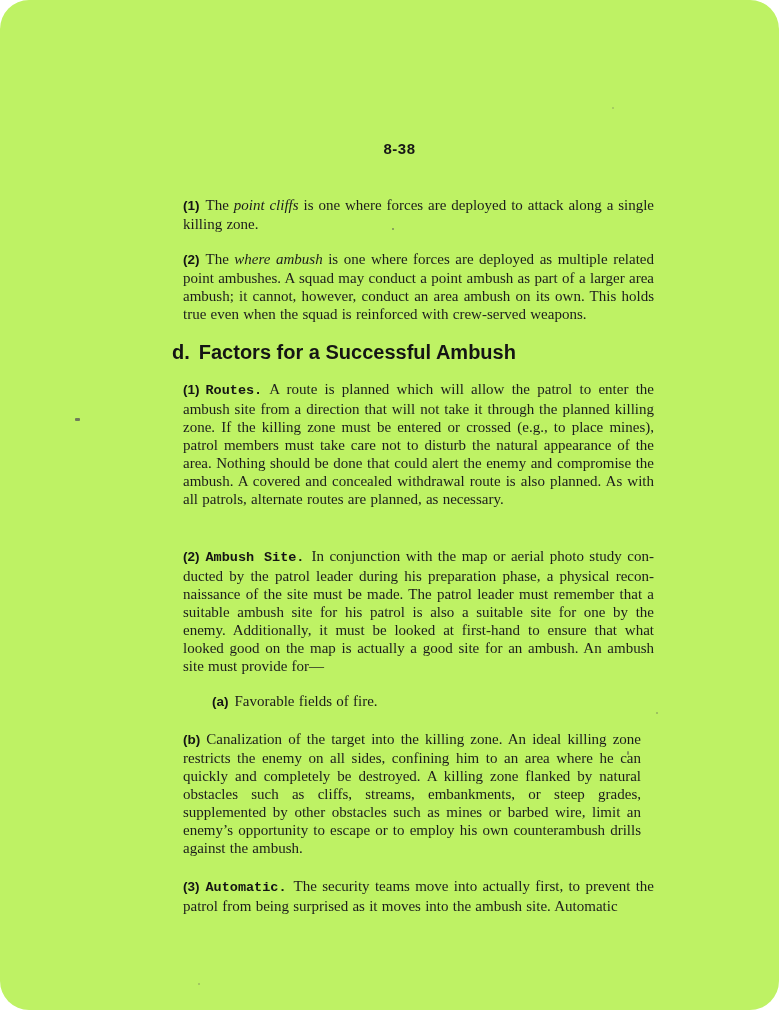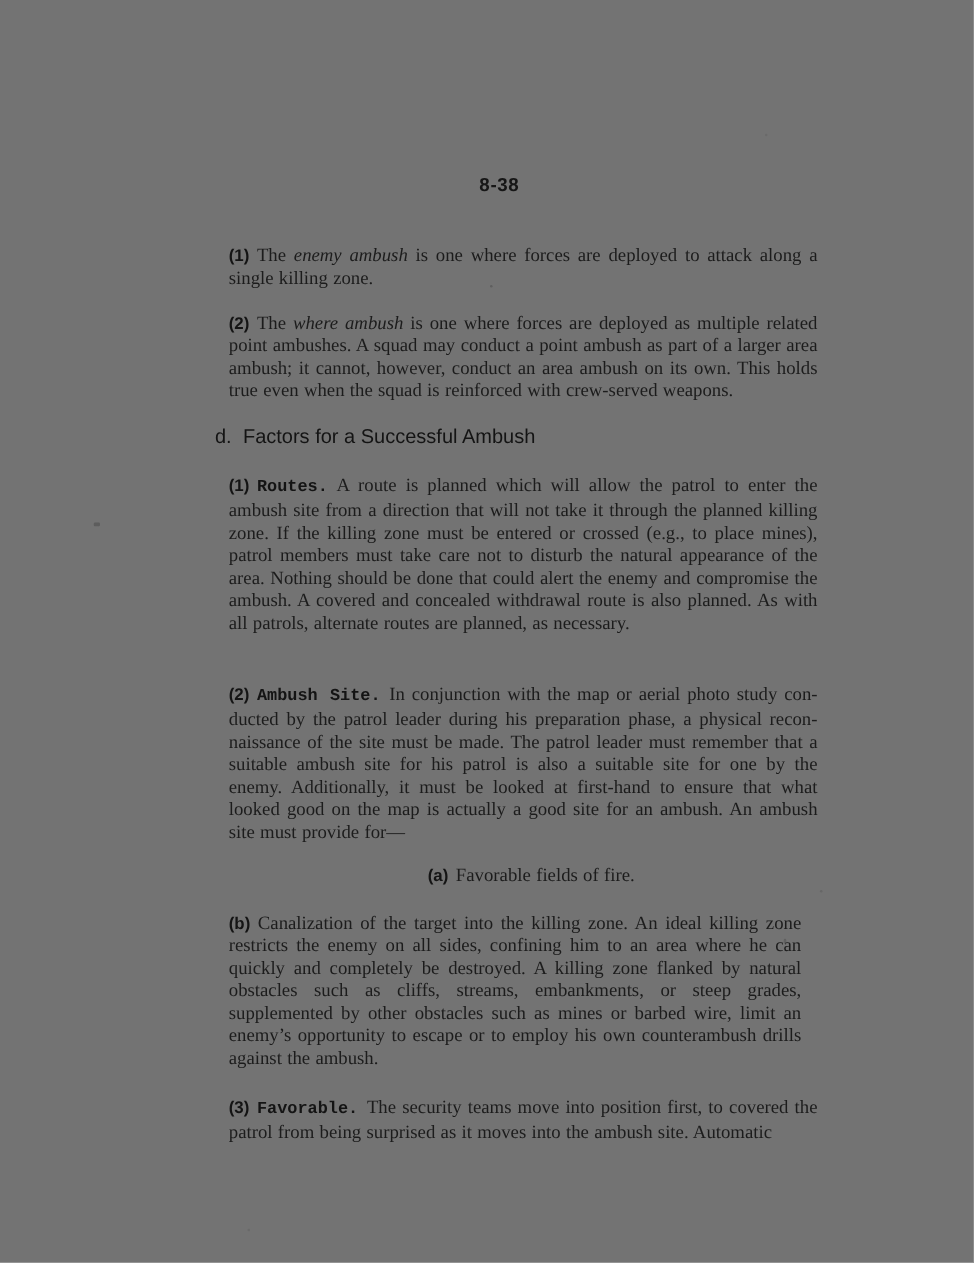--- a/index.html
+++ b/index.html
@@ -11,9 +11,10 @@
   .page {
     position: relative;
     width: 779px; height: 1010px;
-    background: #737373;
+    background: #bef264;
     overflow: hidden;
     color: #1c1c1c;
+    border-radius: 29px;
   }
   .page-number {
     position: absolute;

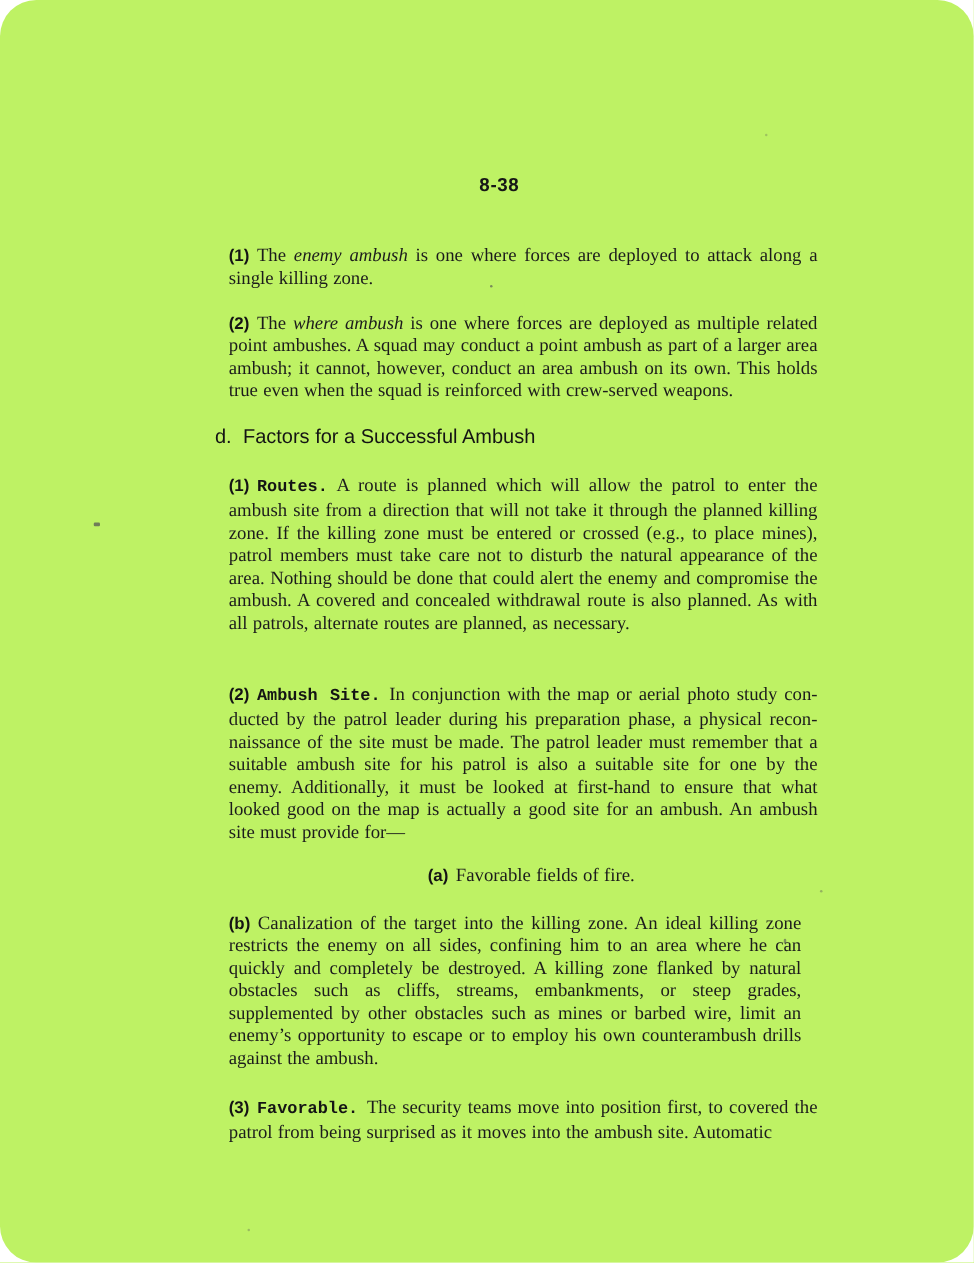--- a/index.html
+++ b/index.html
@@ -68,7 +68,7 @@
   <div class="page-number">8-38</div>
 
   <div class="block" style="top:196px; left:183px; width:471px;">
-    <span class="lb">(1)</span><span><span>The</span> <i>enemy ambush</i> <span>is one where forces are deployed to attack along a single killing zone.</span></span>
+    <span class="lb">(1)</span><span><span>The</span> <i>point cliffs</i> <span>is one where forces are deployed to attack along a single killing zone.</span></span>
   </div>
 
   <div class="block" style="top:250px; left:183px; width:471px;">

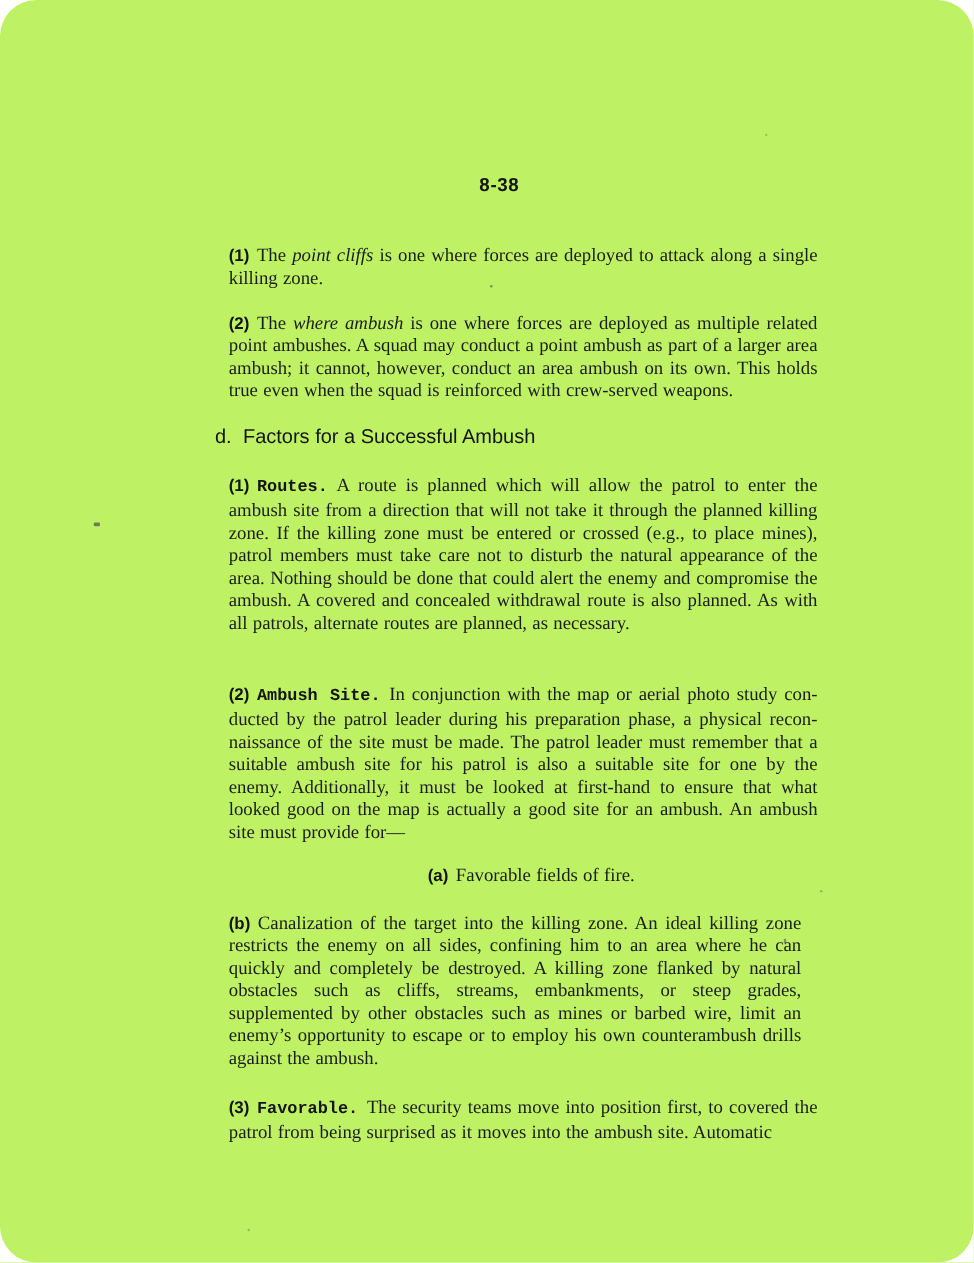--- a/index.html
+++ b/index.html
@@ -46,8 +46,8 @@
   .heading {
     position: absolute;
     font-family: "Liberation Sans", sans-serif;
-    font-weight: normal;
-    font-size: 16px;
+    font-weight: bold;
+    font-size: 20px;
     color: #141414;
     white-space: nowrap;
   }

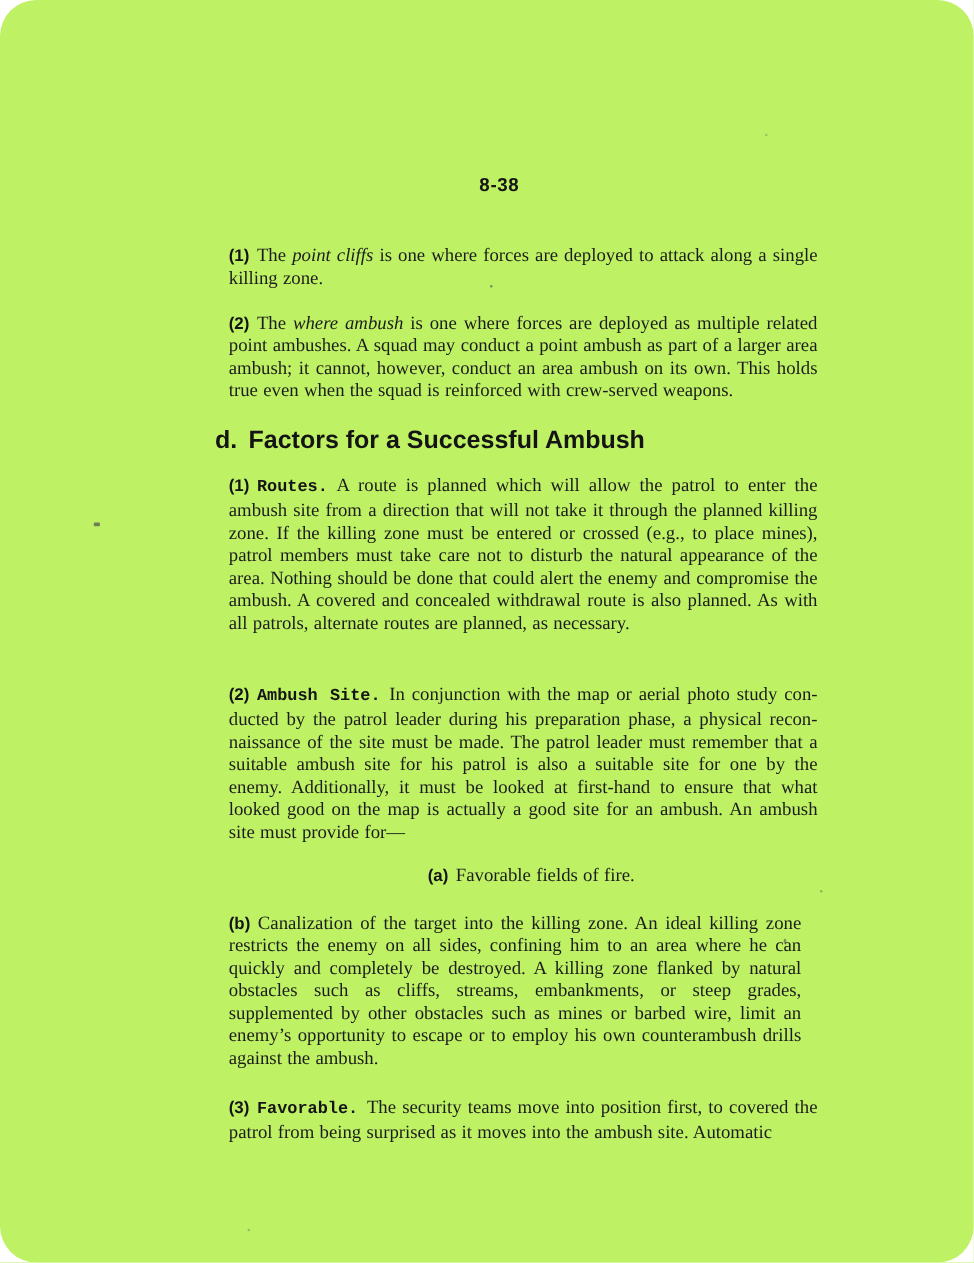--- a/index.html
+++ b/index.html
@@ -52,7 +52,7 @@
     white-space: nowrap;
   }
   .heading .marker { margin-right: 9px; }
-  .single { text-align: center; }
+  .single { text-align: left; margin-left: 16px; }
   i { font-style: italic; }
   .speck {
     position: absolute;

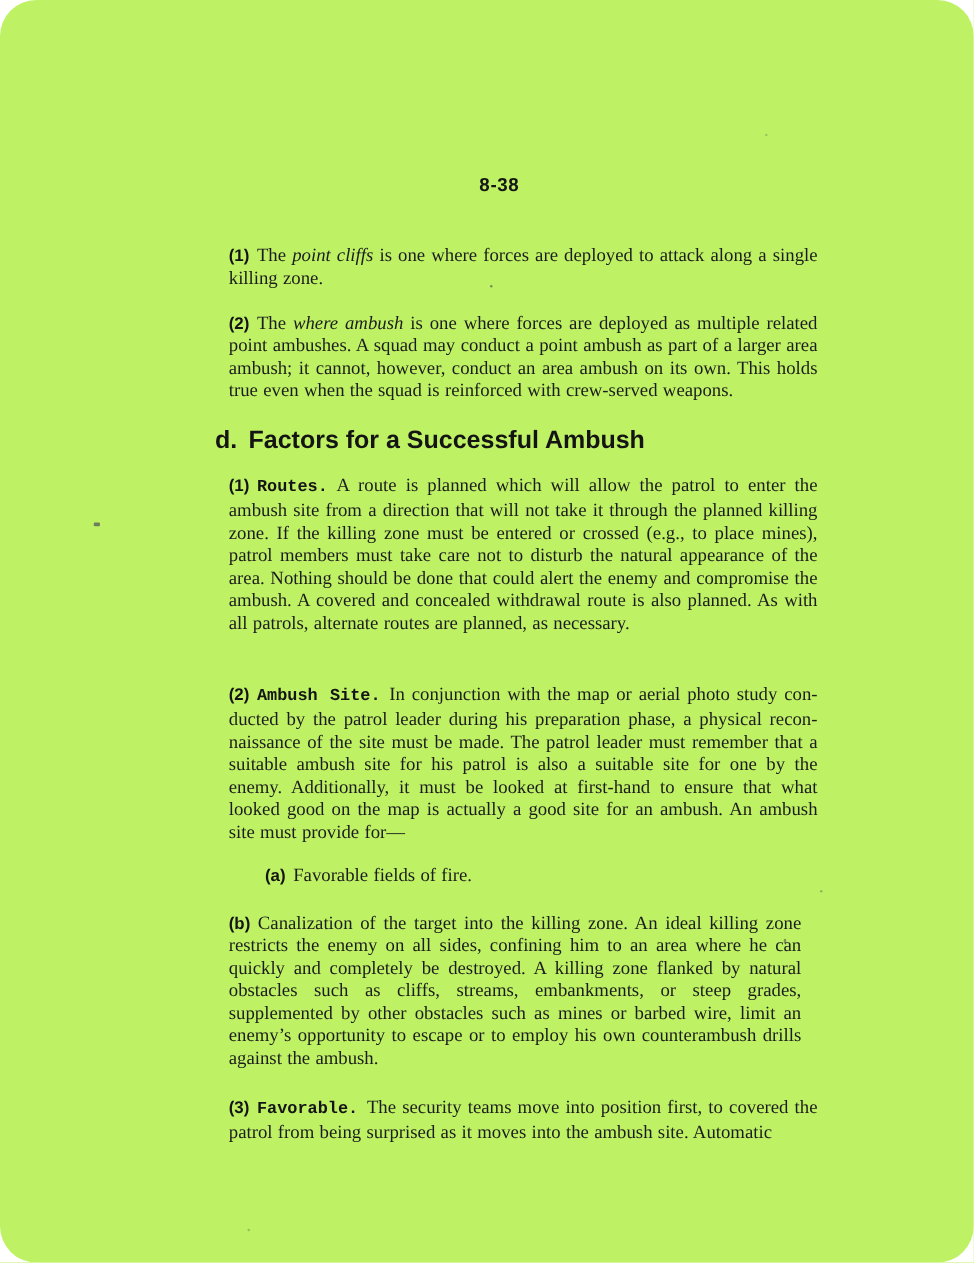--- a/index.html
+++ b/index.html
@@ -96,7 +96,7 @@
   </div>
 
   <div class="block" style="top:877px; left:183px; width:471px;">
-    <span class="lb">(3)</span><span class="ti">Favorable.</span><span>The security teams move into position first, to covered the patrol from being surprised as it moves into the ambush site. Automatic</span>
+    <span class="lb">(3)</span><span class="ti">Automatic.</span><span>The security teams move into position first, to covered the patrol from being surprised as it moves into the ambush site. Automatic</span>
   </div>
 
   <div class="speck" style="top:418px; left:75px; width:5px; height:3px; opacity:.75;"></div>

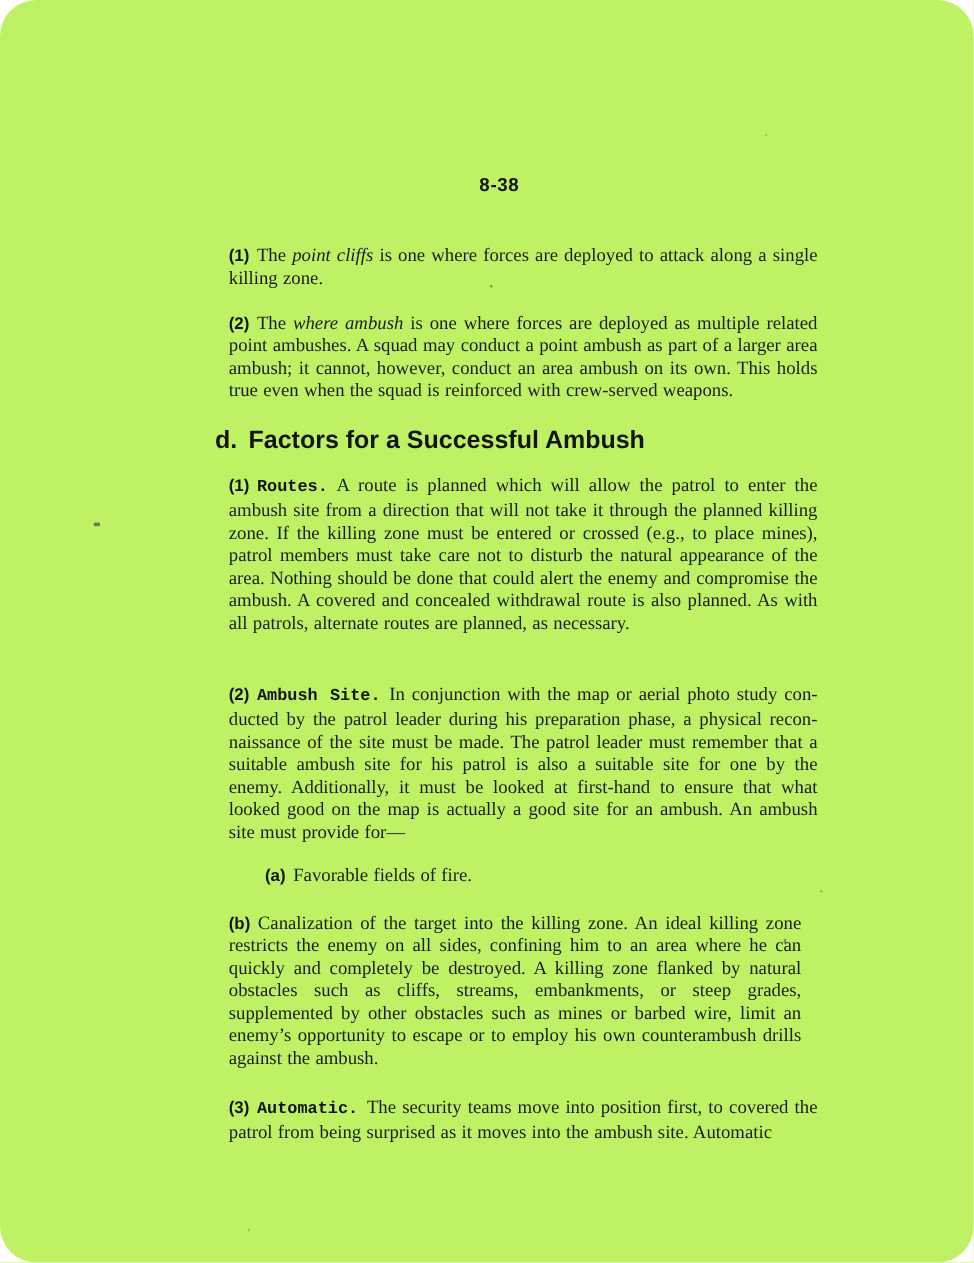--- a/index.html
+++ b/index.html
@@ -96,7 +96,7 @@
   </div>
 
   <div class="block" style="top:877px; left:183px; width:471px;">
-    <span class="lb">(3)</span><span class="ti">Automatic.</span><span>The security teams move into position first, to covered the patrol from being surprised as it moves into the ambush site. Automatic</span>
+    <span class="lb">(3)</span><span class="ti">Automatic.</span><span>The security teams move into actually first, to prevent the patrol from being surprised as it moves into the ambush site. Automatic</span>
   </div>
 
   <div class="speck" style="top:418px; left:75px; width:5px; height:3px; opacity:.75;"></div>

